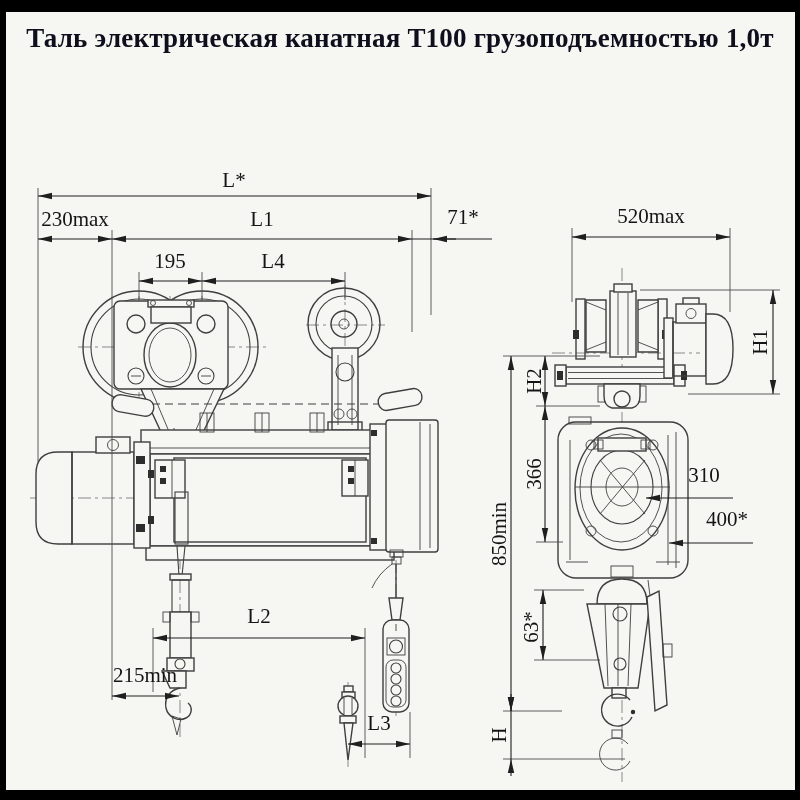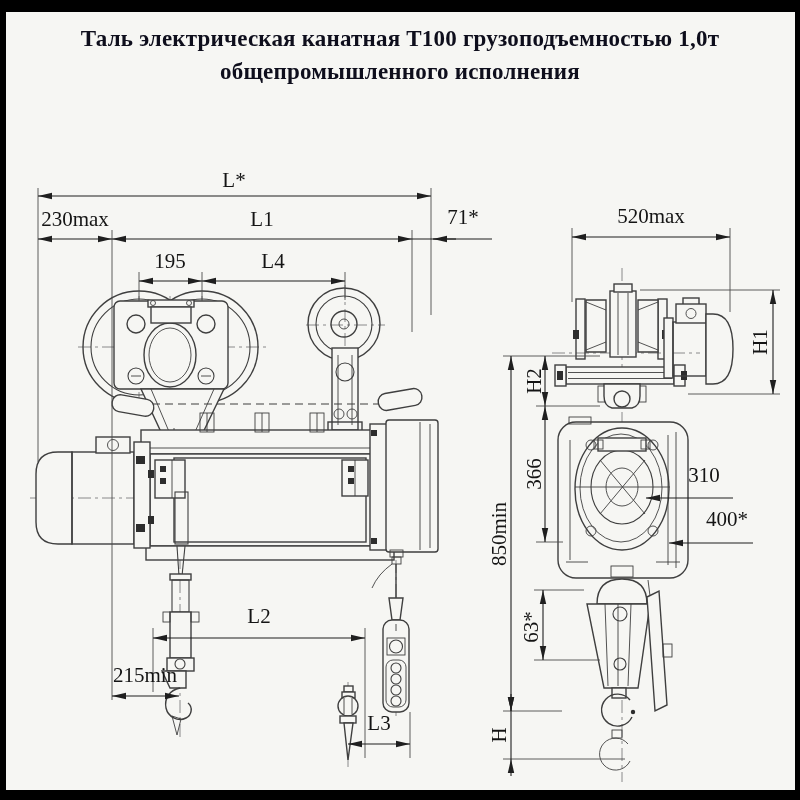--- a/index.html
+++ b/index.html
@@ -7,7 +7,7 @@
        font-family:"Liberation Serif","DejaVu Serif",serif;}
   #paper{position:absolute;left:6px;top:12px;width:789px;height:778px;background:#f6f6f3;}
   #title{position:absolute;left:0;top:22px;width:100%;text-align:center;
-         font-weight:bold;font-size:23px;line-height:33px;color:#0e0e1c;letter-spacing:0.2px;}
+         font-weight:bold;font-size:27px;line-height:33px;color:#0e0e1c;letter-spacing:0.2px;}
   svg{position:absolute;left:0;top:0;}
   .draw *{fill:none;stroke:#3f3f3f;stroke-width:1.4;}
   .draw .thin{stroke-width:0.9;}

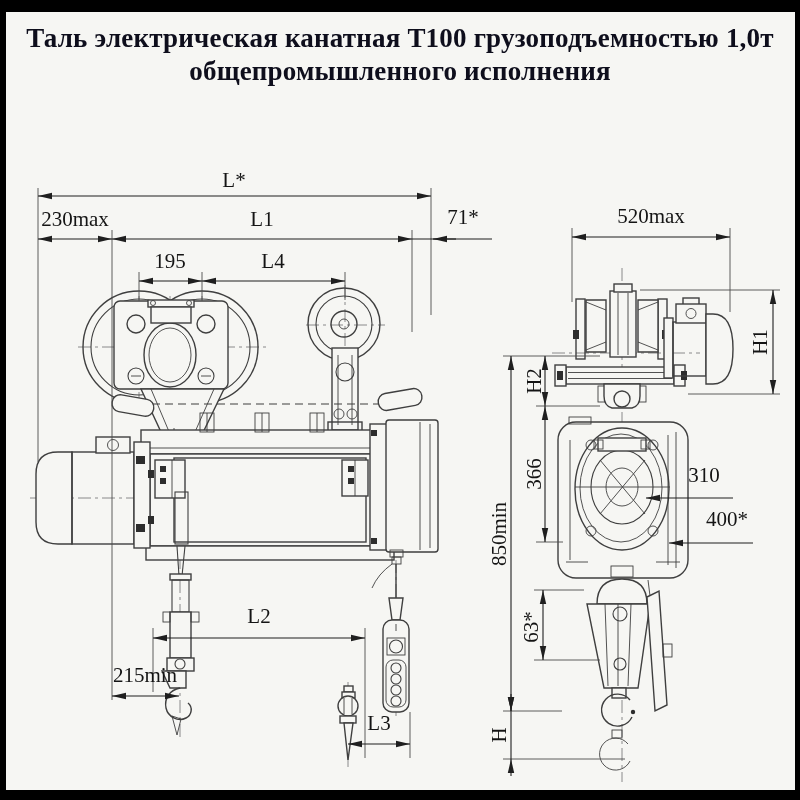--- a/index.html
+++ b/index.html
@@ -25,7 +25,6 @@
 <div id="paper"></div>
 <div id="title">
   <div>Таль электрическая канатная Т100 грузоподъемностью 1,0т</div>
-  <div>общепромышленного исполнения</div>
 </div>
 
 <svg width="800" height="800" viewBox="0 0 800 800">

